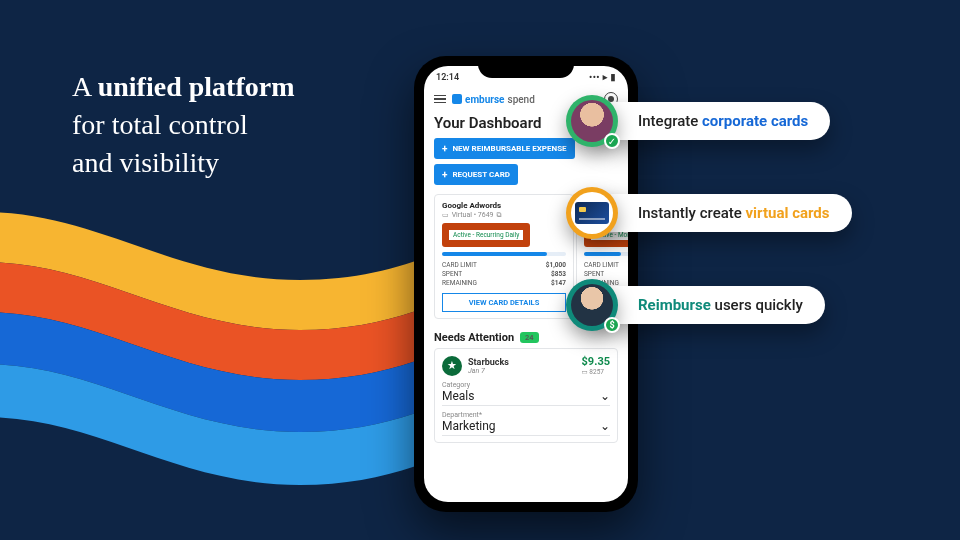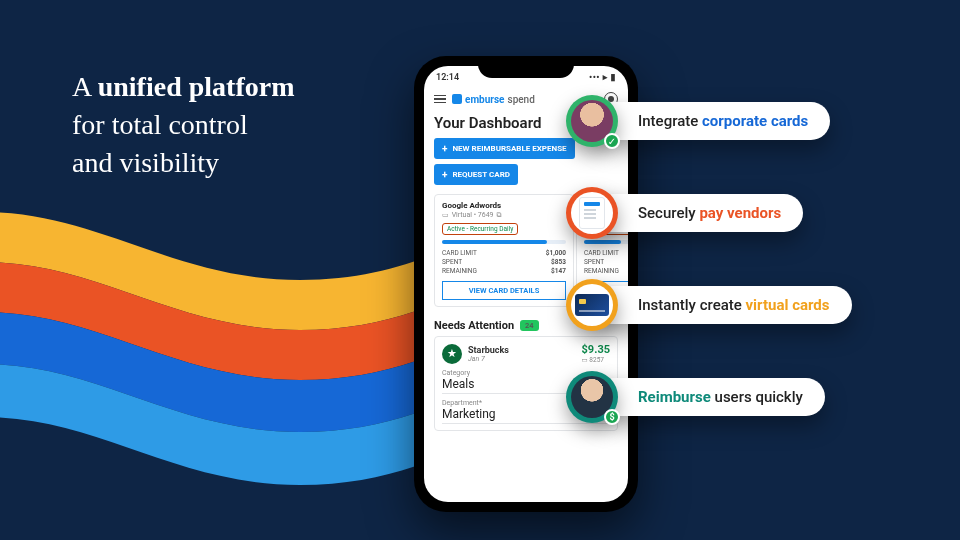--- a/index.html
+++ b/index.html
@@ -344,16 +344,6 @@
     </div>
   </div>
 
-  <div class="feature">
-    <div class="badge orange">
-      <div class="inner">
-          <span class="doc"></span>
-        </div>
-    </div>
-    <div class="pillbox">
-      <span>Securely </span><span class="hl-orange">pay vendors</span>
-    </div>
-  </div>
 
   <div class="feature">
     <div class="badge gold">

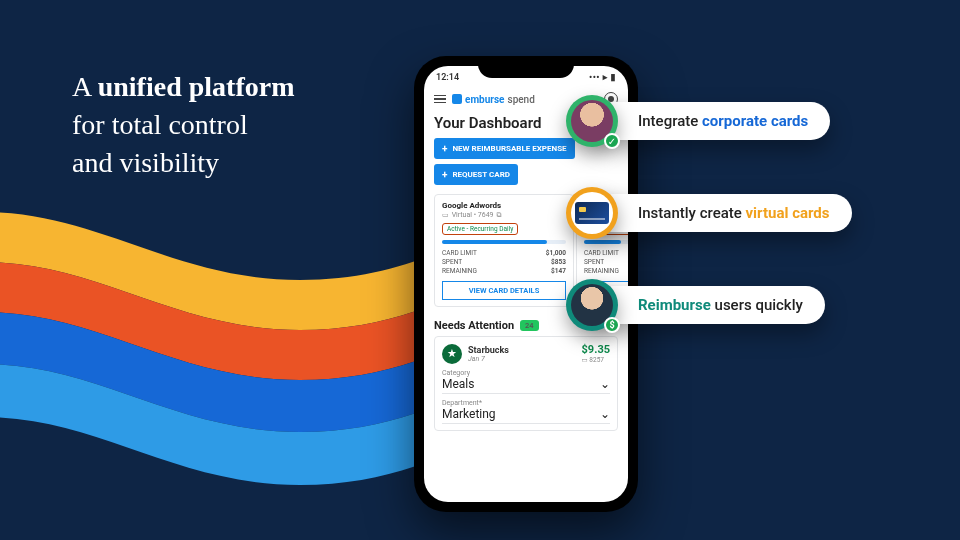--- a/index.html
+++ b/index.html
@@ -109,7 +109,7 @@
   }
   .card .title{font-size:8px;font-weight:700;color:#222;}
   .card .sub{font-size:7px;color:#888;display:flex;align-items:center;gap:3px;margin-top:1px;}
-  .pill{display:inline-block;font-size:6.5px;color:#0f8a4d;border:1px solid #c2410c;border-radius:3px;padding:1px 4px;margin-top:4px;}
+  .pill{display:inline-block;font-size:6.5px;color:#0f8a4d;border:7px solid #c2410c;border-radius:3px;padding:1px 4px;margin-top:4px;}
   .bar{height:4px;background:#e6eef7;border-radius:3px;margin-top:5px;position:relative;}
   .bar .fill{position:absolute;left:0;top:0;bottom:0;background:#1587e8;border-radius:3px;}
   .metrics{margin-top:5px;font-size:6.5px;color:#555;}

